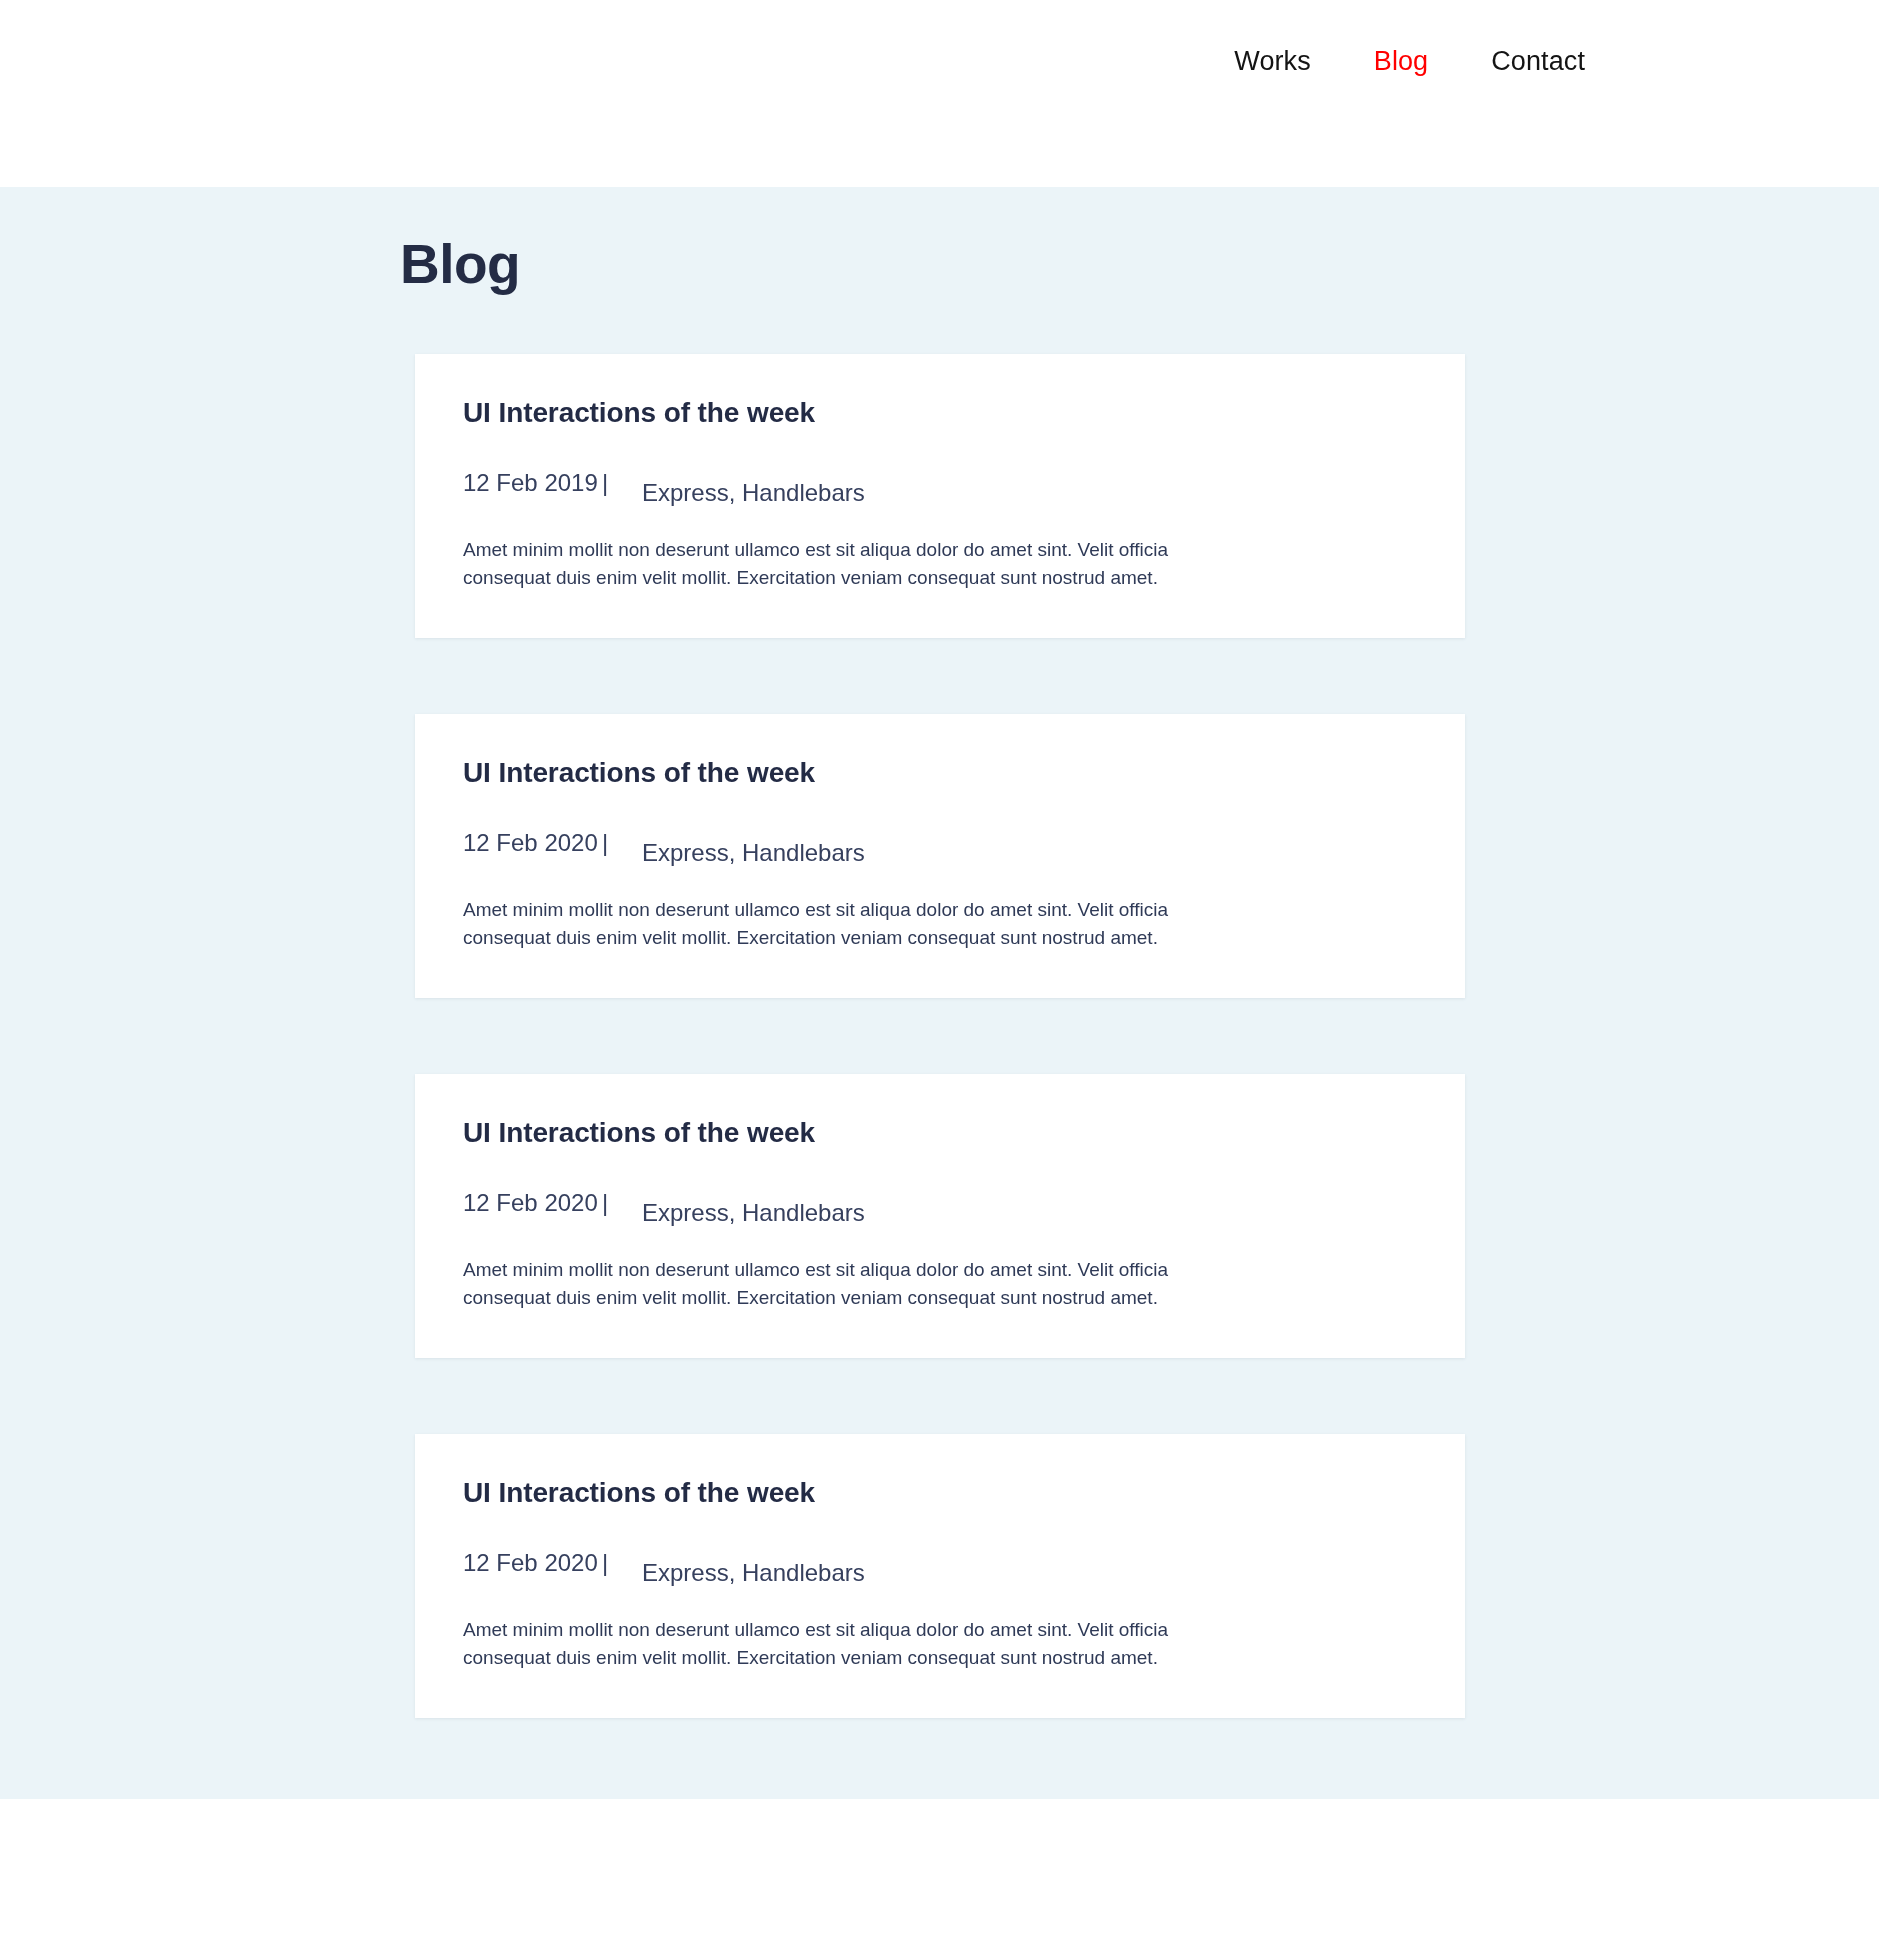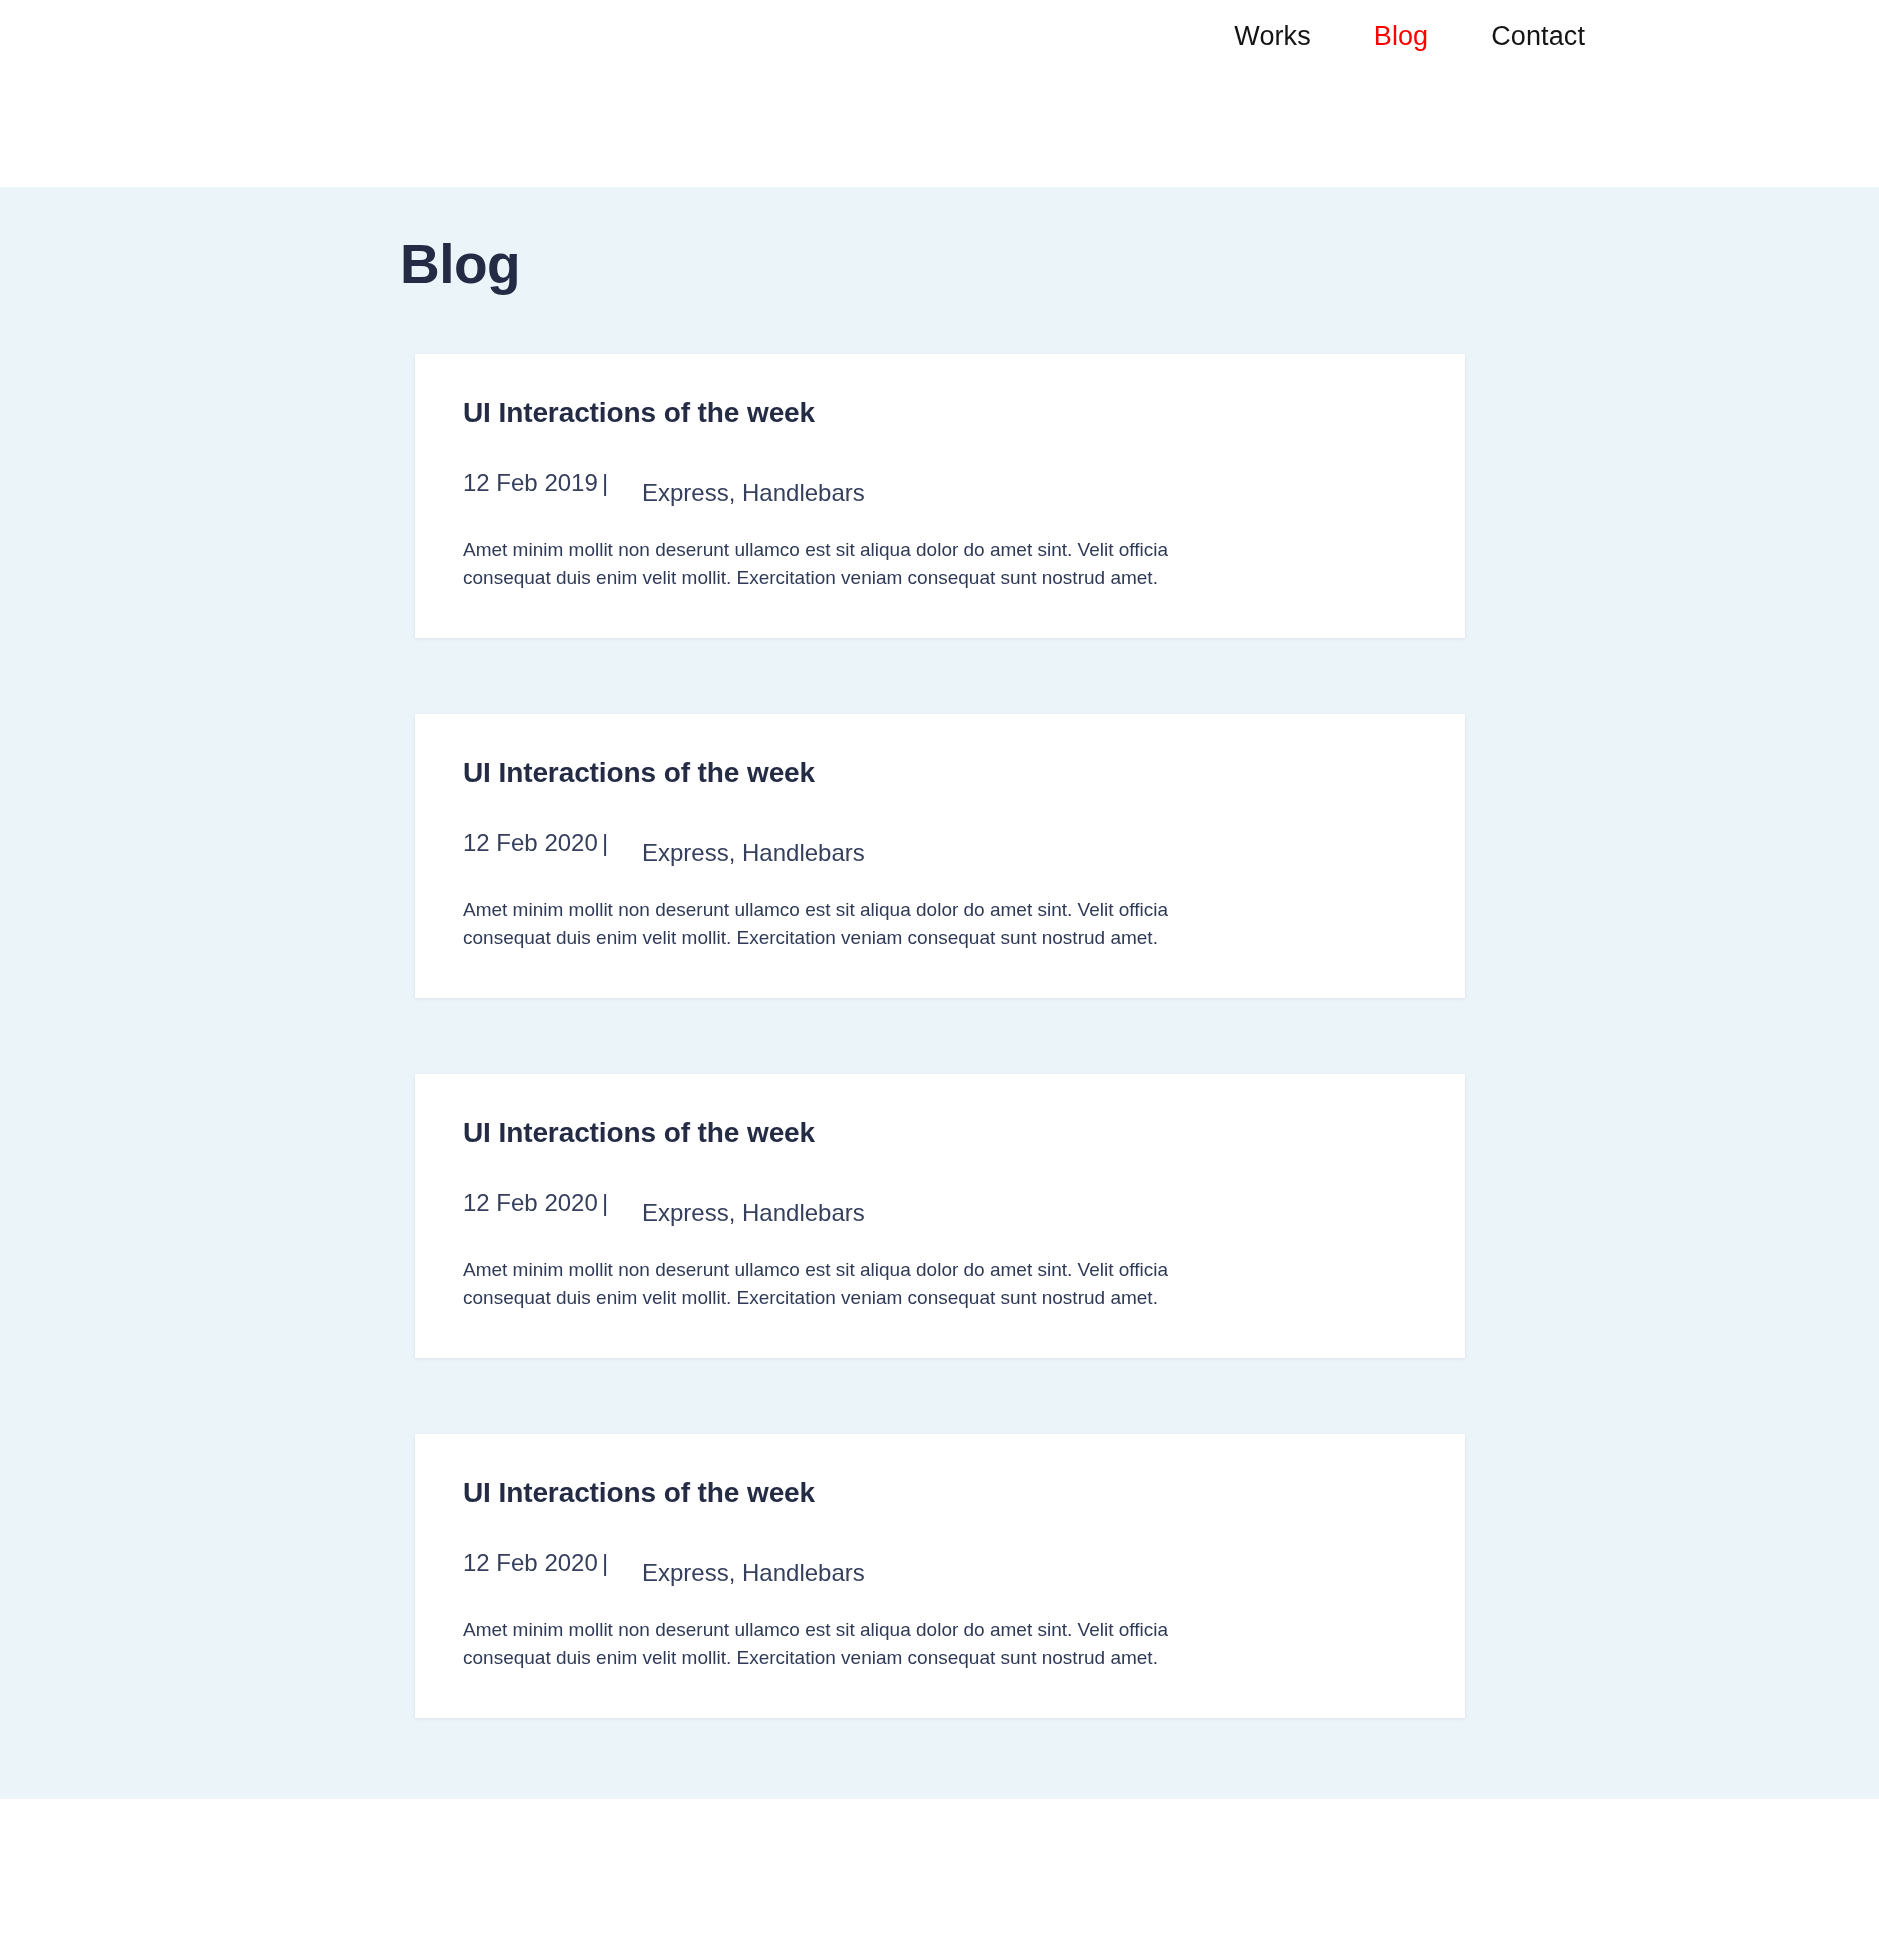--- a/index.html
+++ b/index.html
@@ -34,6 +34,7 @@
     display: flex;
     align-items: center;
     gap: 63px;
+    margin-top: 25px;
   }
 
   .nav-link {

